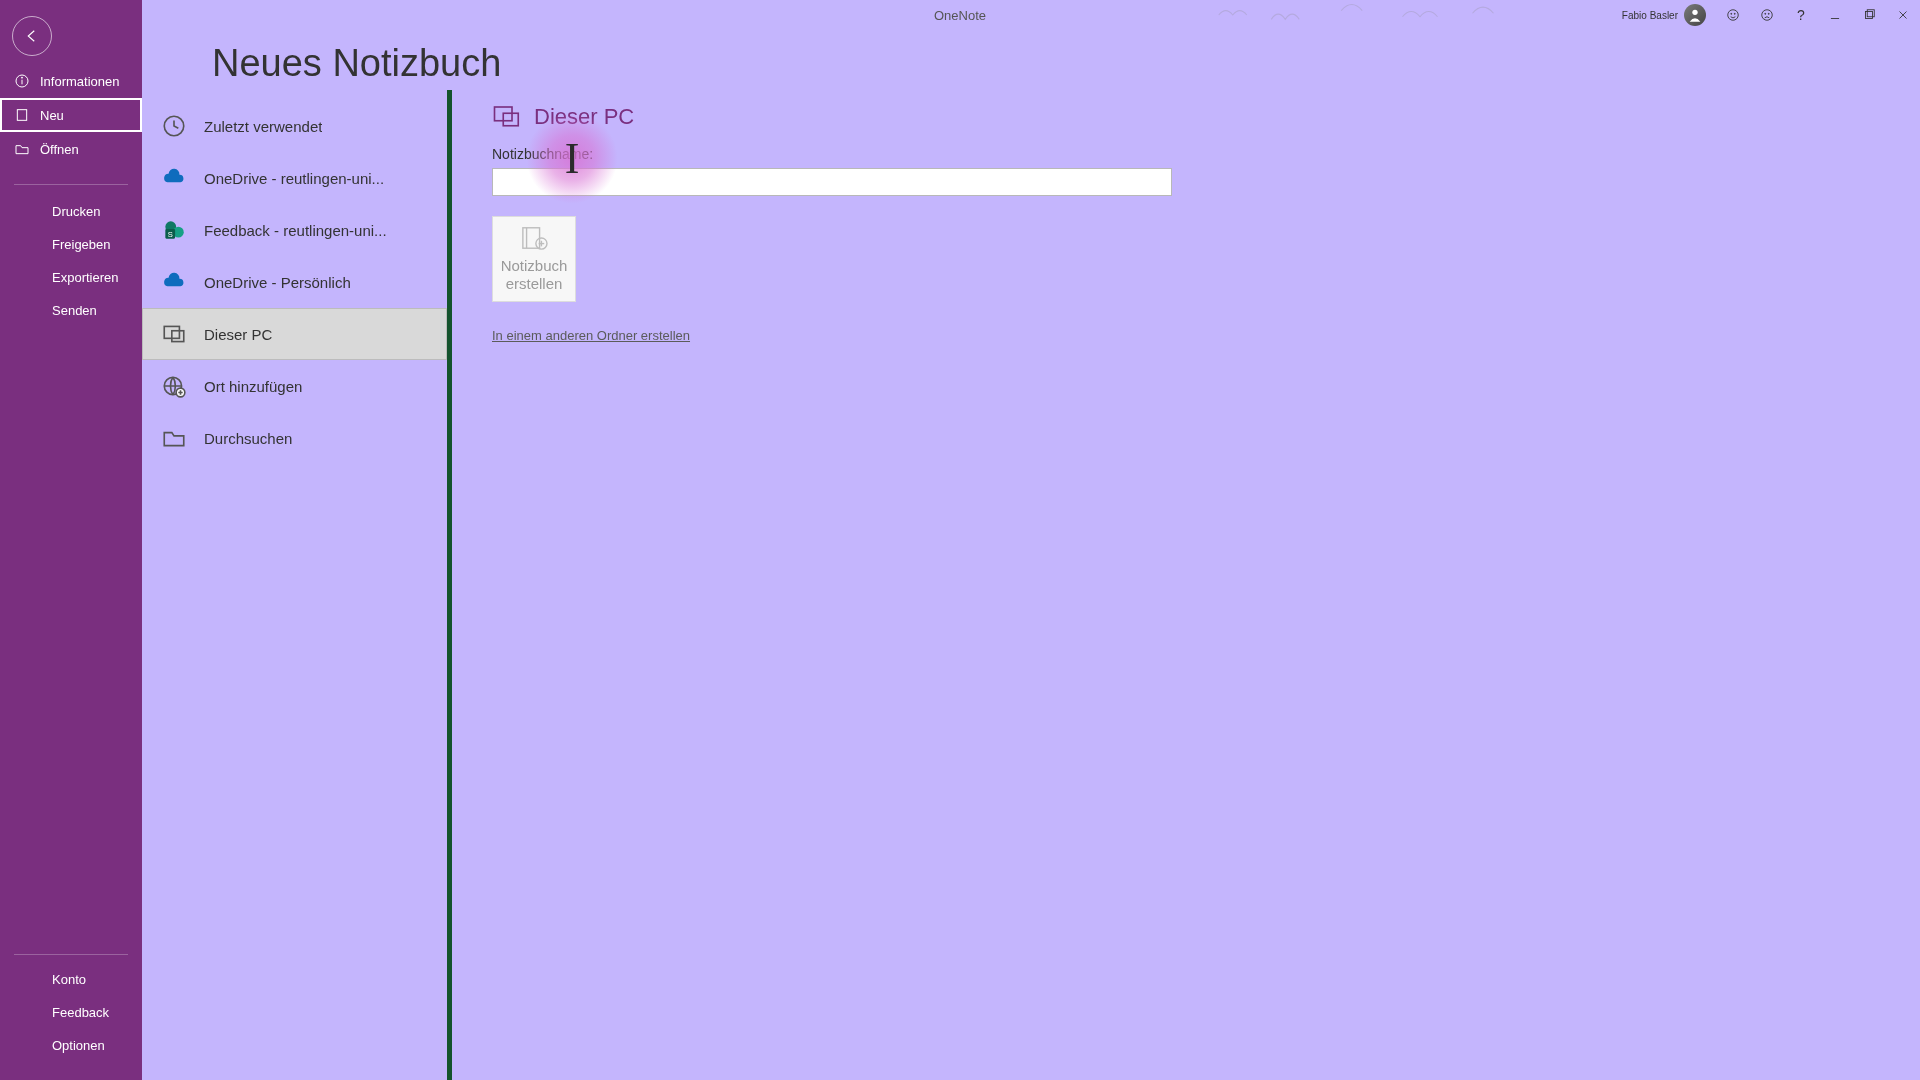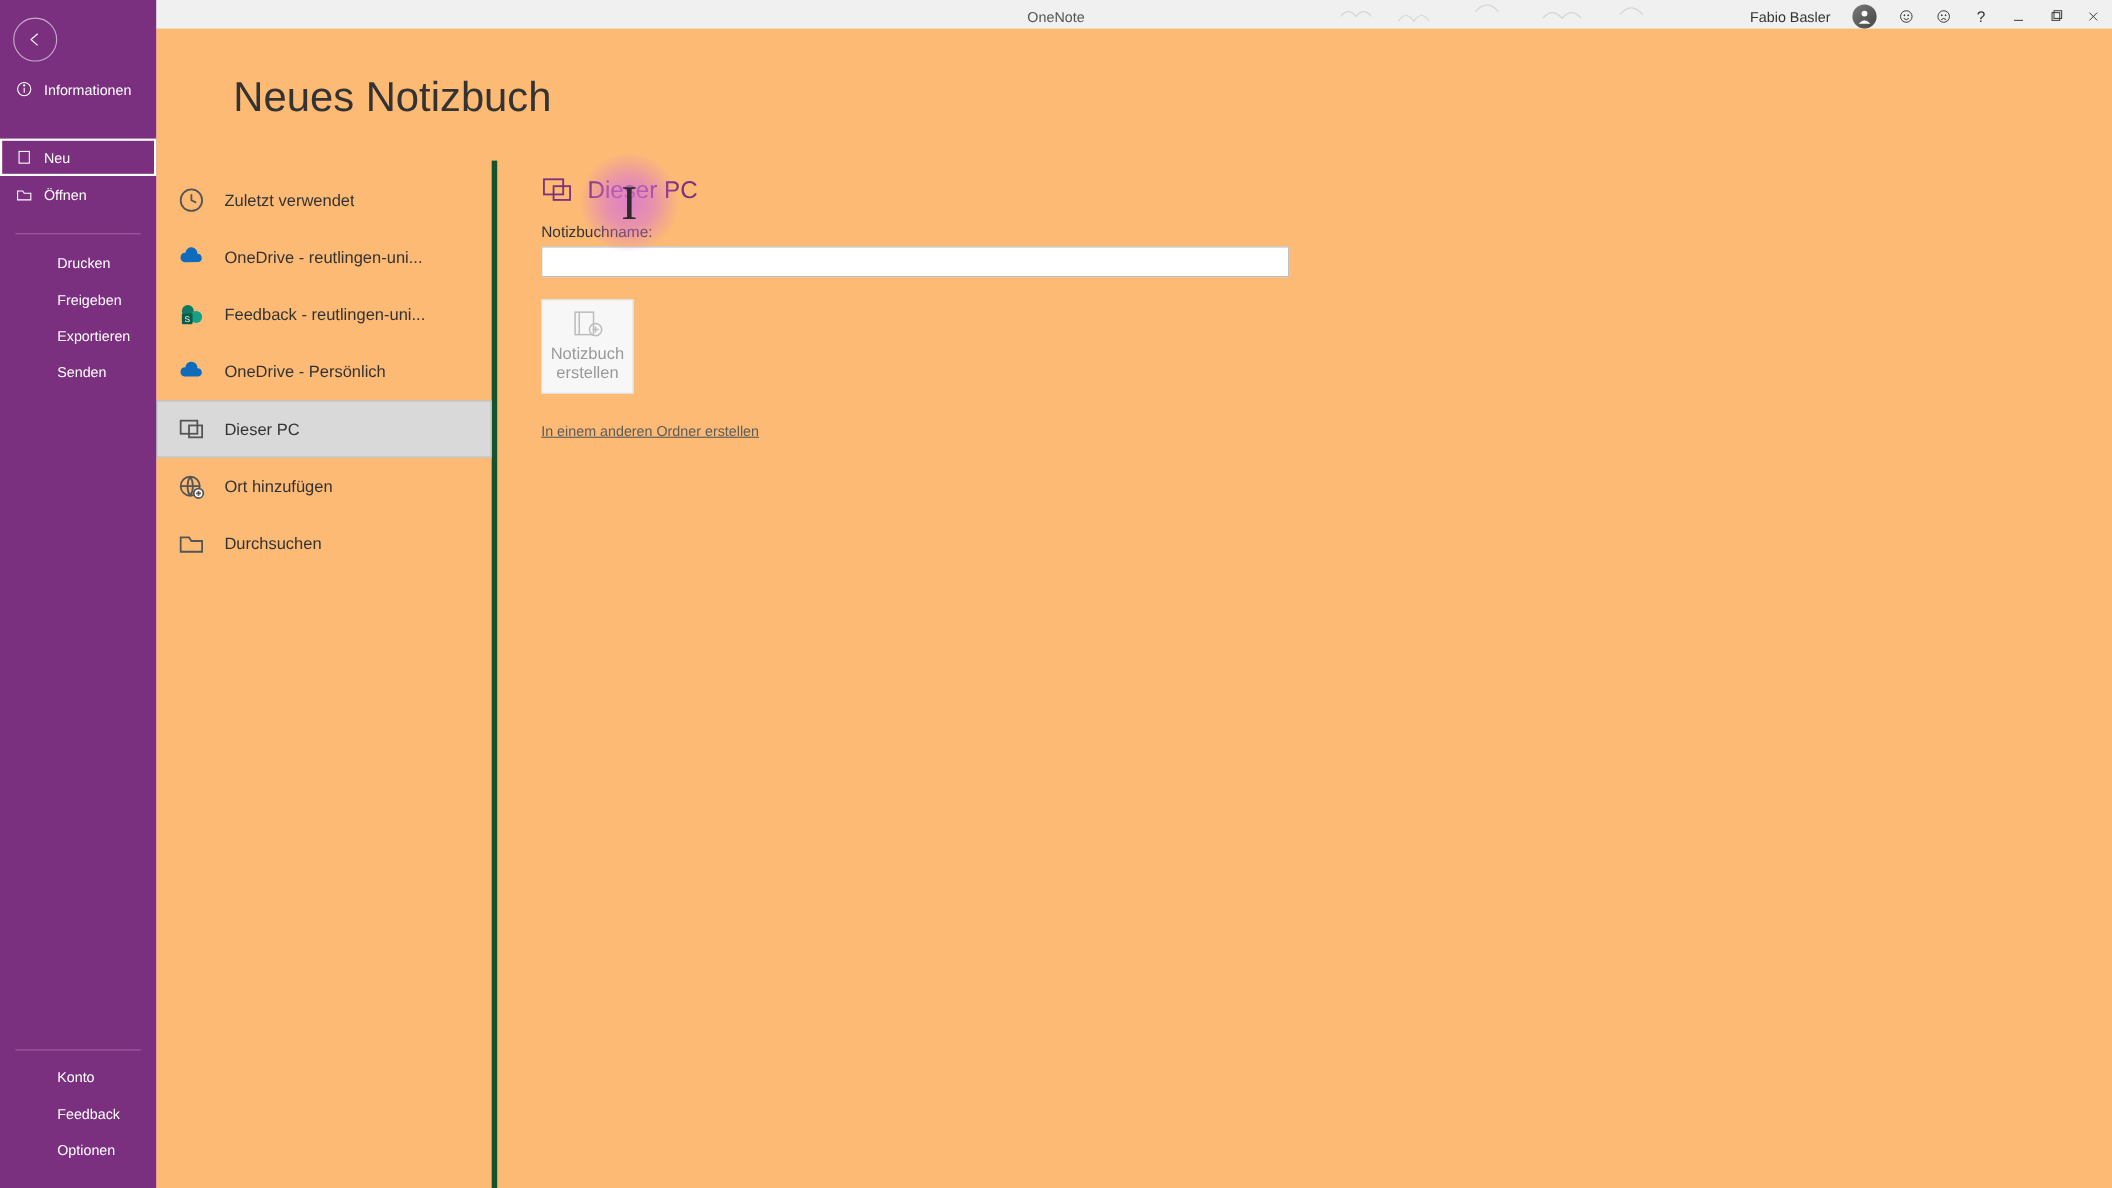--- a/index.html
+++ b/index.html
@@ -20,7 +20,7 @@
 .titlebar-right {
   position: absolute; right: 0; top: 0; display: flex; align-items: center; height: 30px;
 }
-.user-name { font-size: 13px; color: #333; margin-right: 20px; }
+.user-name { font-size: 10px; color: #333; margin-right: 6px; }
 .avatar { width: 22px; height: 22px; border-radius: 50%; background: linear-gradient(135deg,#7a7a7a,#444); margin-right: 10px; display:flex; align-items:center; justify-content:center; color:#fff; font-size:10px; }
 .tb-icon { width: 34px; height: 30px; display: flex; align-items: center; justify-content: center; cursor: pointer; color:#333; }
 .tb-icon svg { width: 14px; height: 14px; stroke: #333; fill: none; stroke-width: 1.5; }

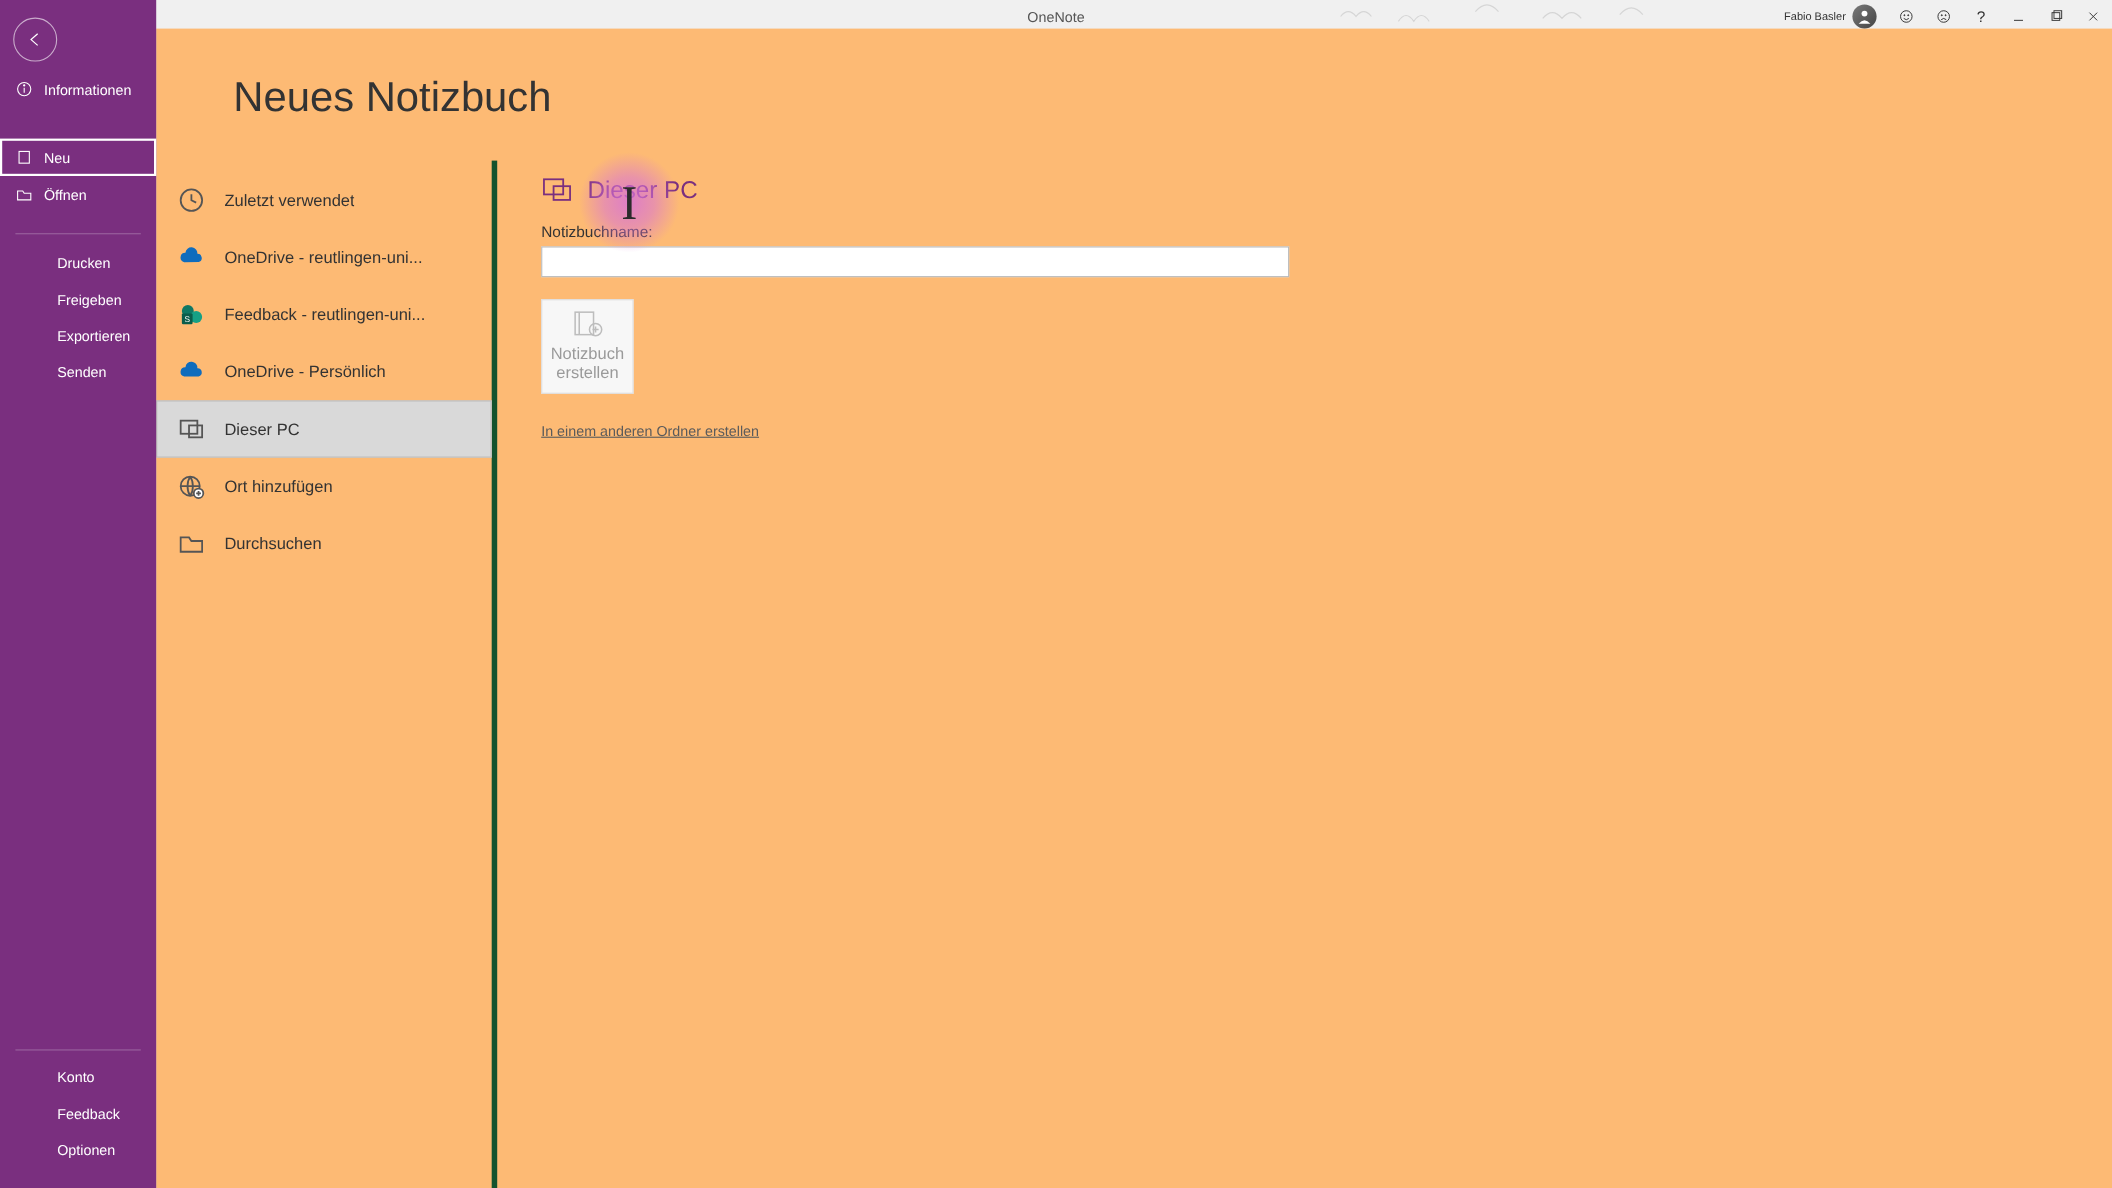--- a/index.html
+++ b/index.html
@@ -78,9 +78,7 @@
 
 
 .content {
-  flex: 1; background: #fdba74; position: relative; display: flex;
-  padding-top: 30px; 
-  margin-top: 26px;
+  flex: 1; background: #c4b5fd; position: relative; display: flex;
 }
 
 .page-title {

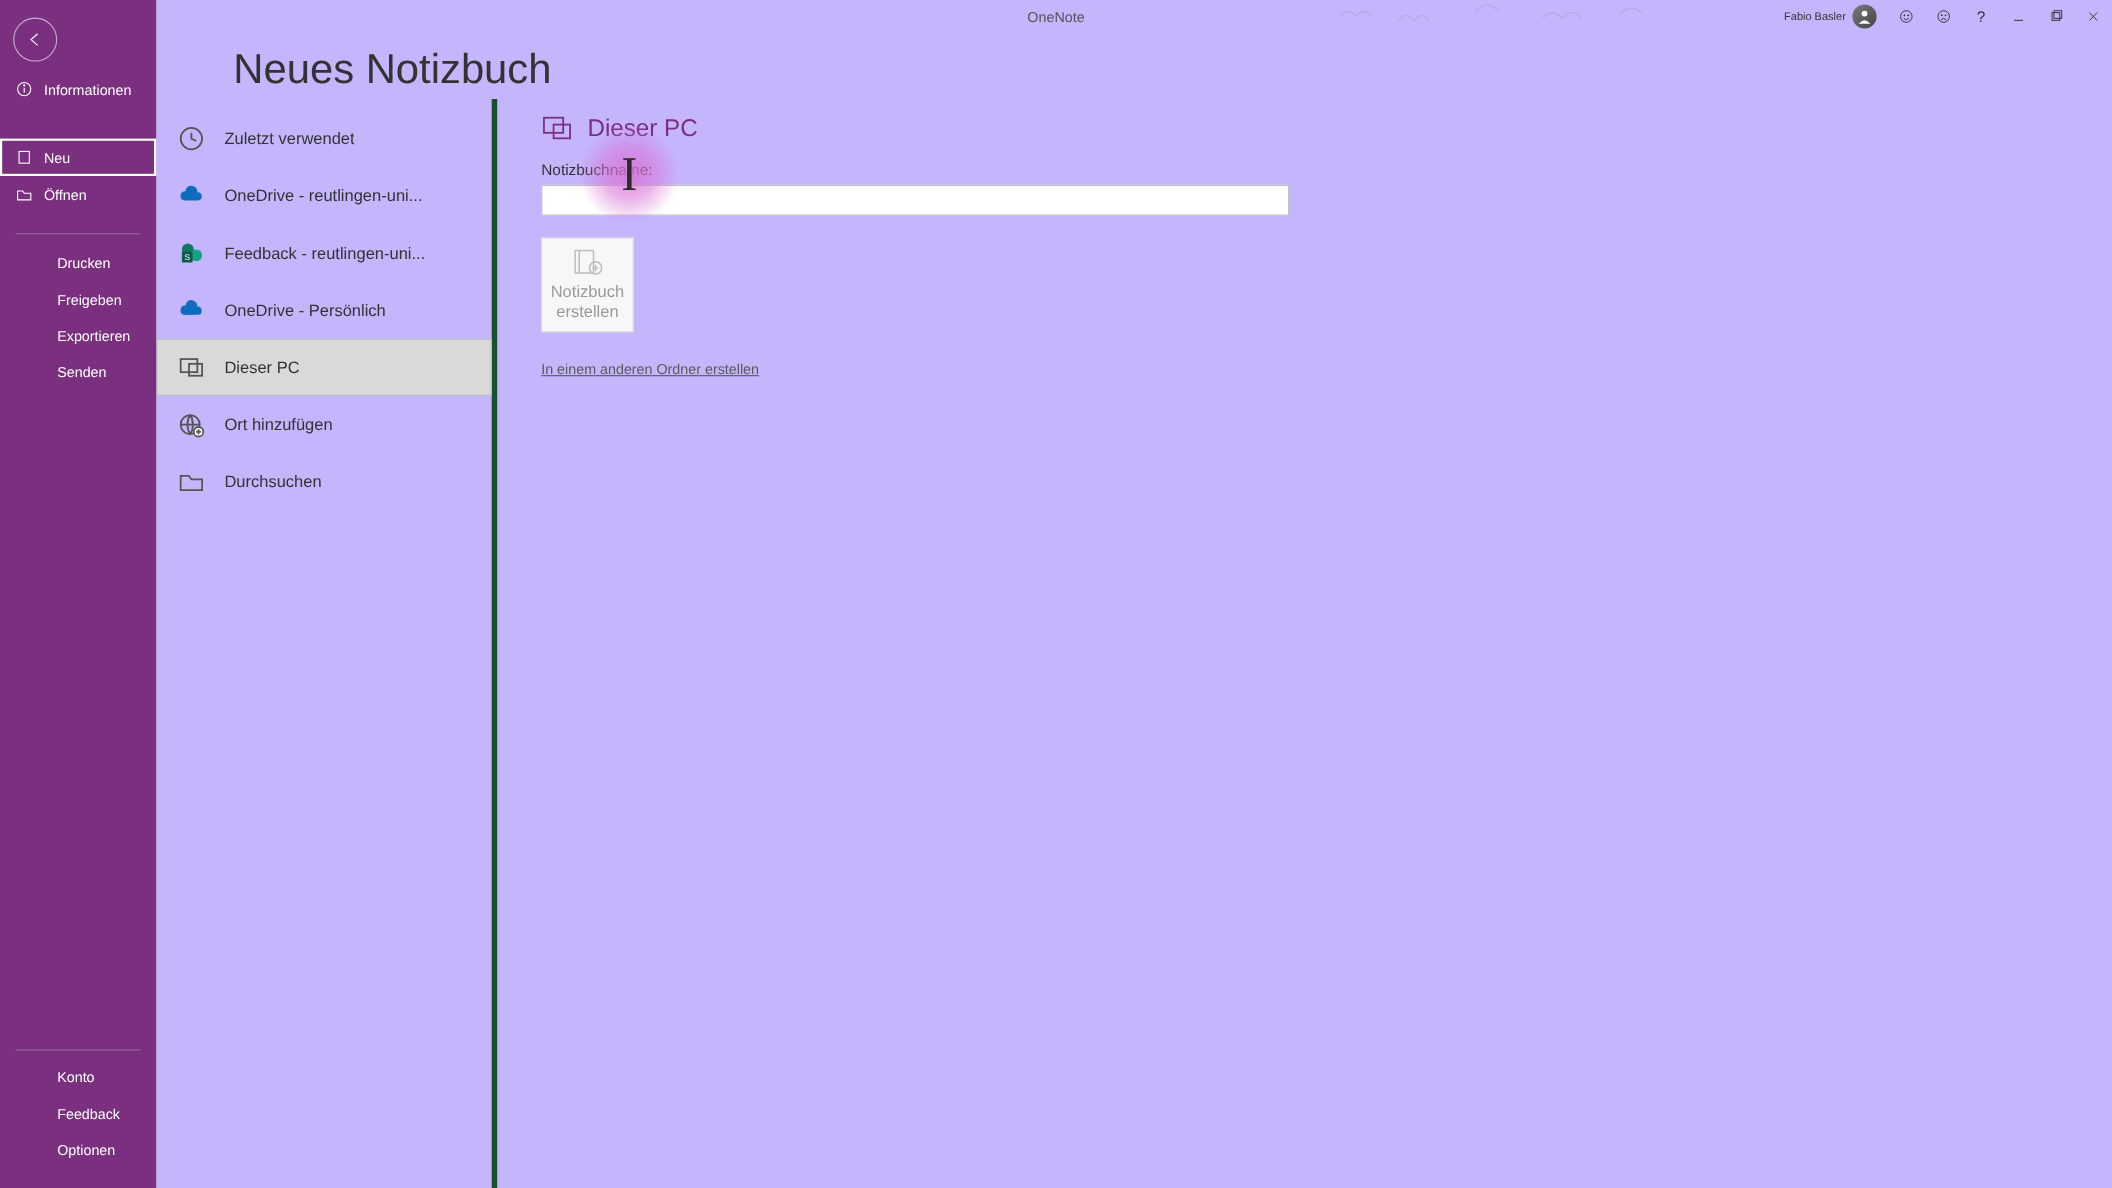--- a/index.html
+++ b/index.html
@@ -68,7 +68,7 @@
 }
 .side-item svg { width: 16px; height: 16px; stroke:#fff; fill:none; stroke-width:1.5; flex-shrink:0; }
 .side-item.selected {
-  border: 2px solid #fff; padding: 7px 12px; margin-top: 28px;
+  border: 2px solid #fff; padding: 7px 12px;
 }
 .side-sep { height: 1px; background: rgba(255,255,255,.25); margin: 18px 14px 10px; }
 .side-item.sub { padding-left: 28px; font-size: 13px; margin-left: 24px; }

